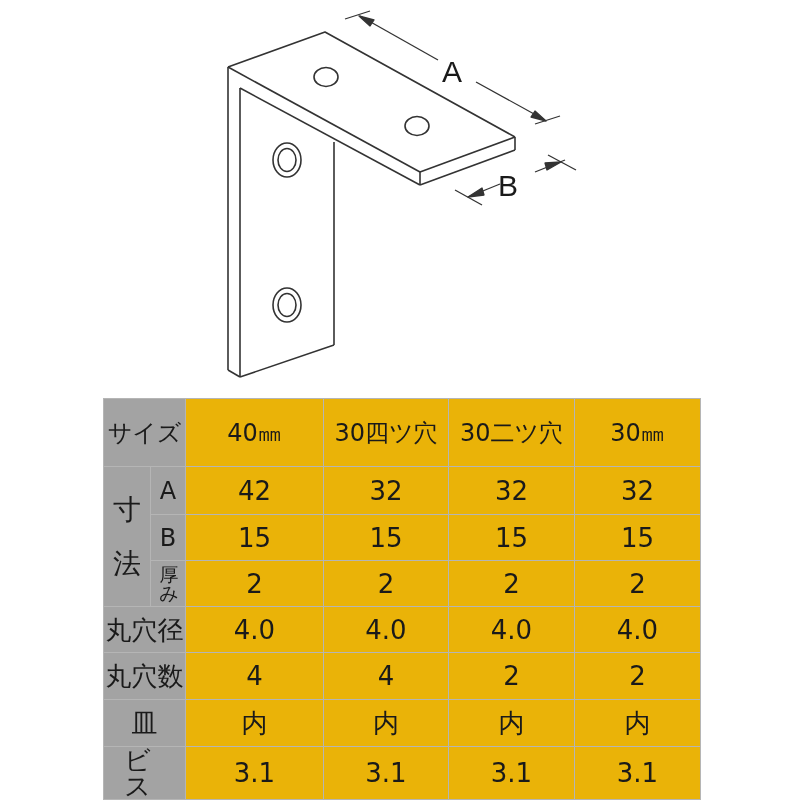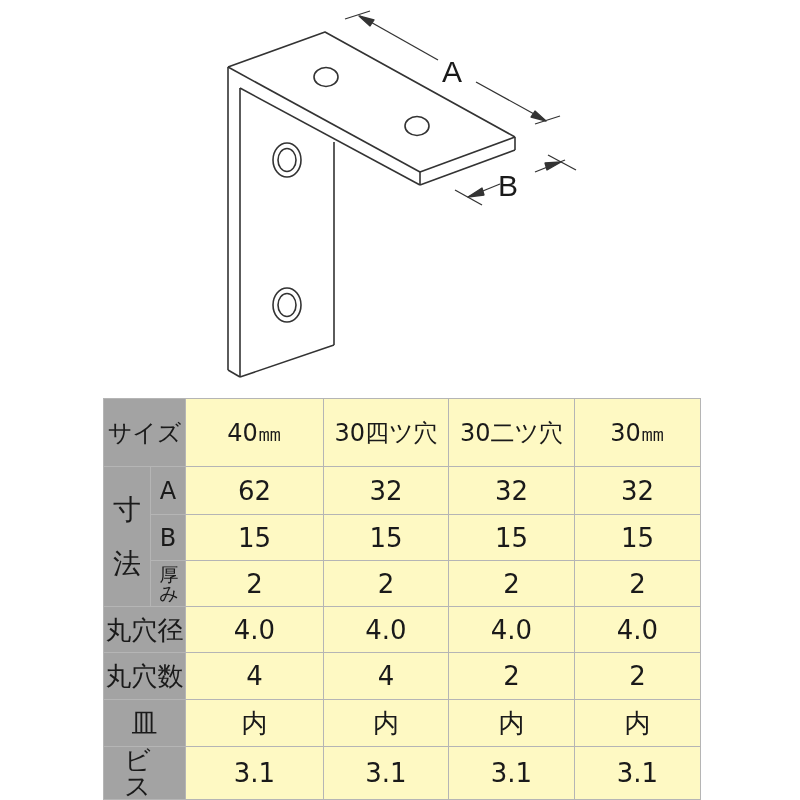--- a/index.html
+++ b/index.html
@@ -9,7 +9,7 @@
   #spec-table { position:absolute; left:103px; top:398px; border-collapse:collapse;
                 table-layout:fixed; }
   #spec-table td { border:1.5px solid #b5b5b5; text-align:center; vertical-align:middle;
-                   padding:0; font-size:26px; line-height:1; background:#fef9c3; }
+                   padding:0; font-size:26px; line-height:1; background:#eab308; }
   #spec-table td.lbl { background:#a3a3a3; }
   #spec-table td.hdr { font-size:24px; }
   #spec-table td.sub { font-size:24px; }

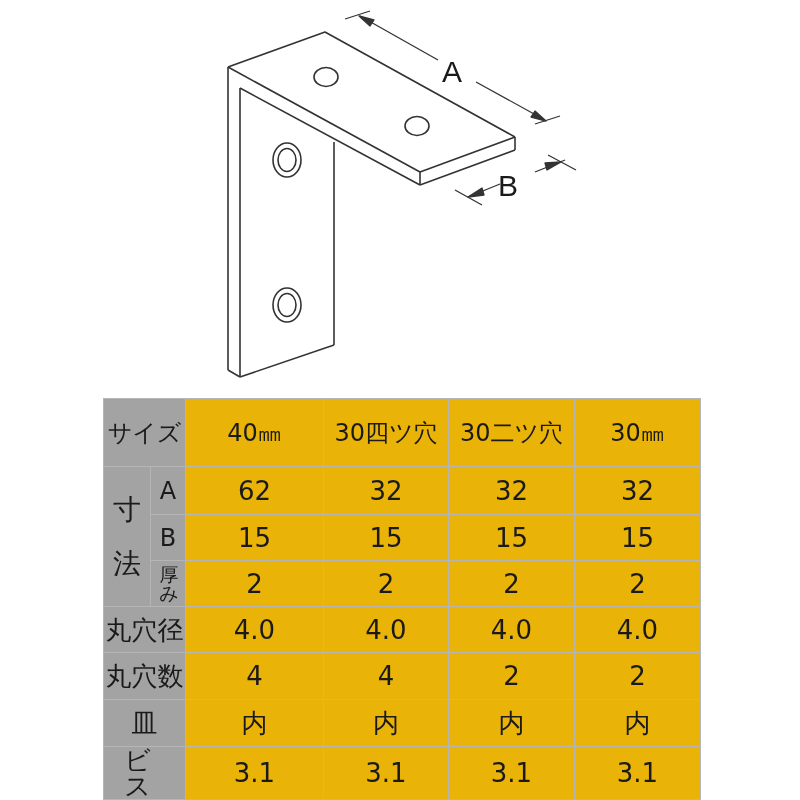--- a/index.html
+++ b/index.html
@@ -93,7 +93,7 @@
           <span>法</span>
     </td>
     <td class="lbl sub">A</td>
-    <td>62</td>
+    <td>42</td>
     <td>32</td>
     <td>32</td>
     <td>32</td>

